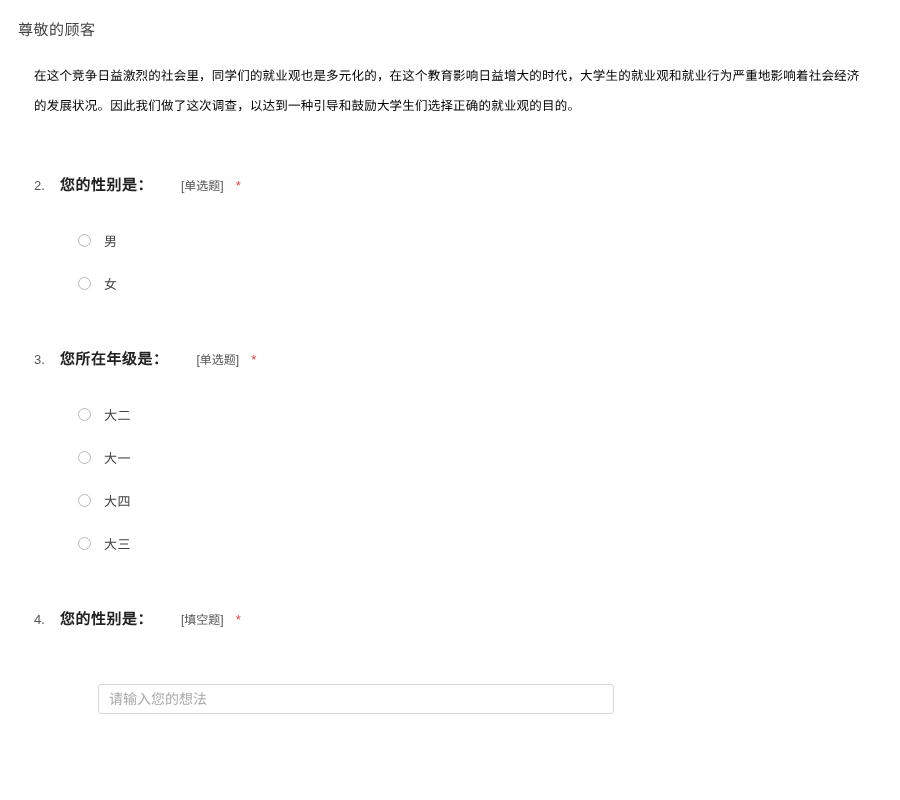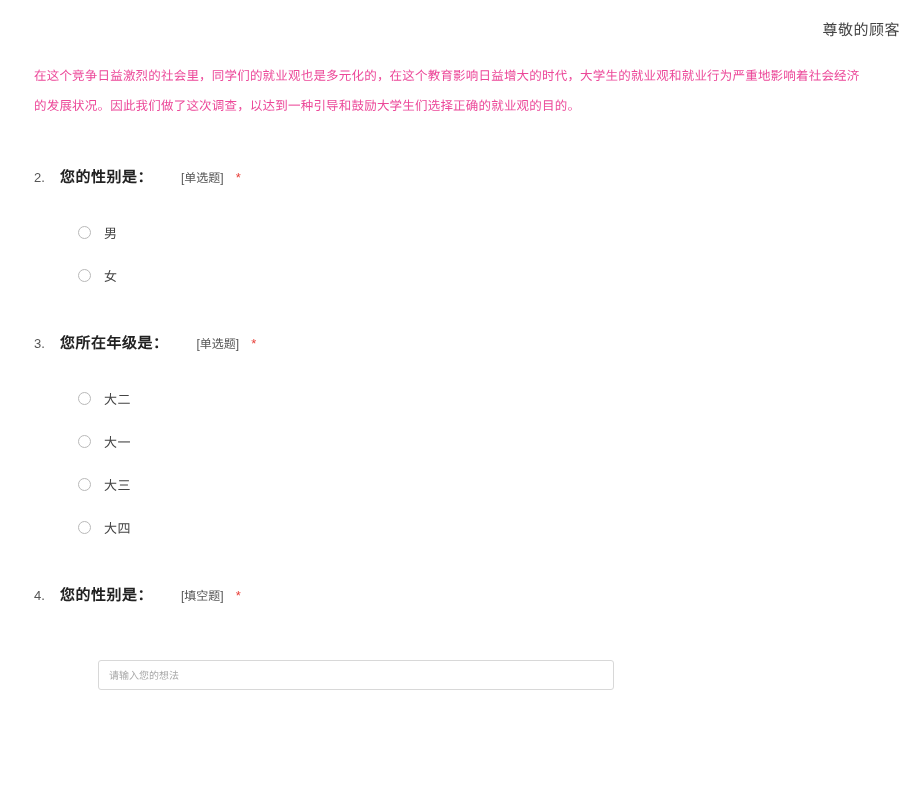--- a/index.html
+++ b/index.html
@@ -27,9 +27,8 @@
   .intro-title {
     font-size: 15px;
     color: #444444;
-    margin: 18px 0 0 34px;
+    margin: 18px 0 0 18px;
     letter-spacing: 0.5px;
-    text-align: right;
   }
   .intro-body {
     margin: 22px 34px 0 34px;

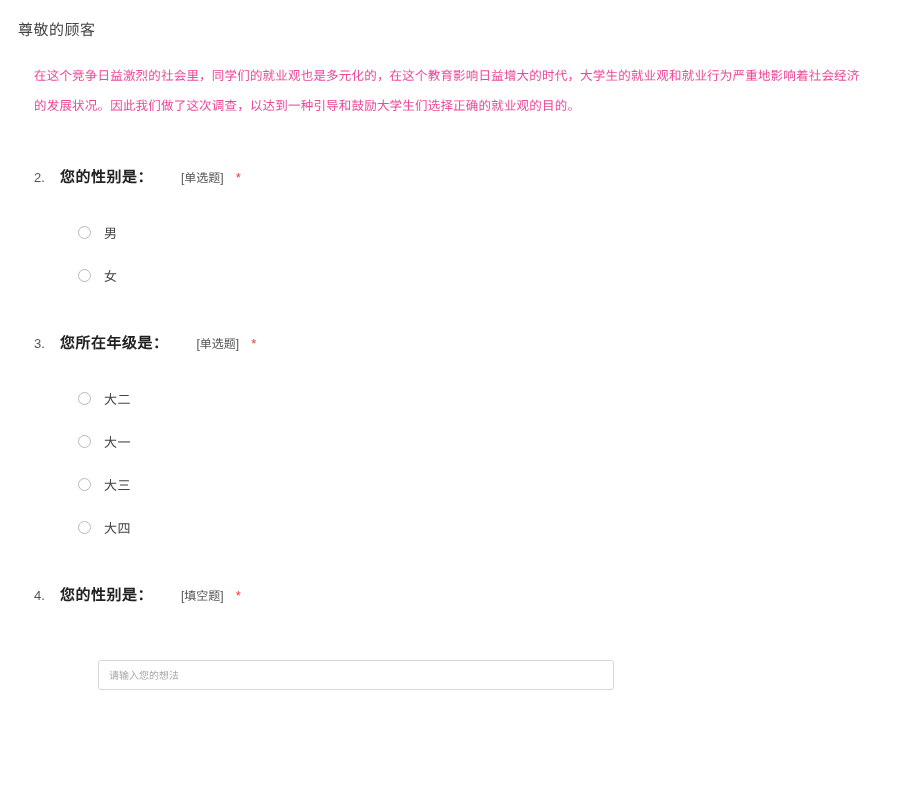--- a/index.html
+++ b/index.html
@@ -34,7 +34,7 @@
     margin: 22px 34px 0 34px;
     font-size: 12.5px;
     line-height: 30px;
-    color: #ec4899;
+    color: #000000;
     letter-spacing: 0.2px;
     white-space: normal;
   }

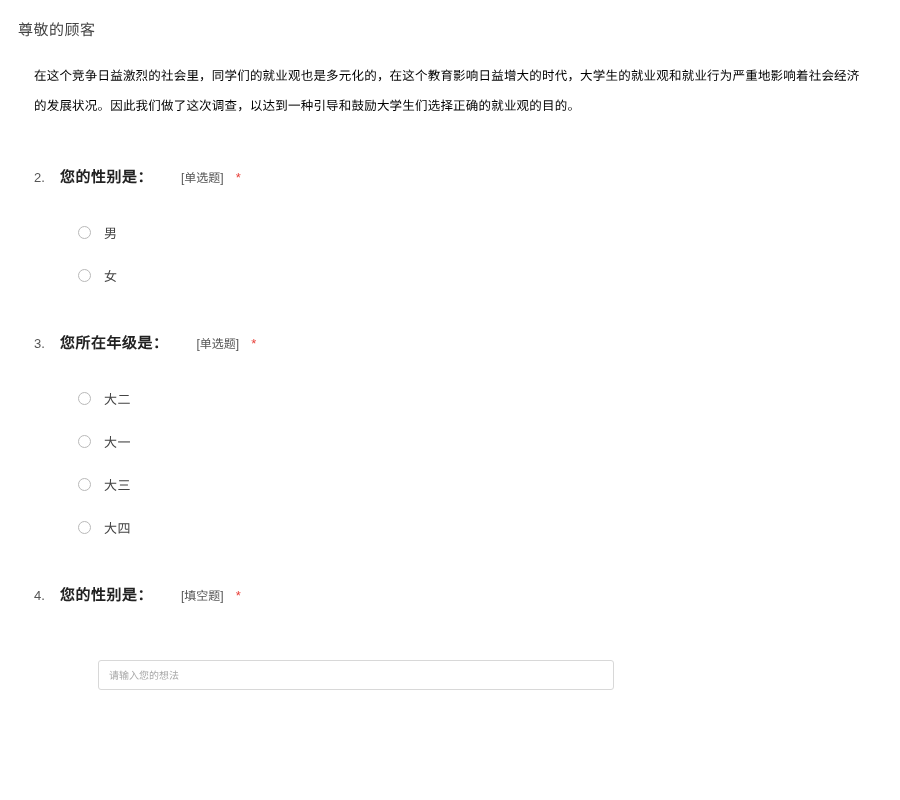--- a/index.html
+++ b/index.html
@@ -60,6 +60,7 @@
     font-weight: bold;
     color: #222222;
     letter-spacing: 0.5px;
+    margin-top: 8px;
   }
   .q-type {
     font-size: 12px;

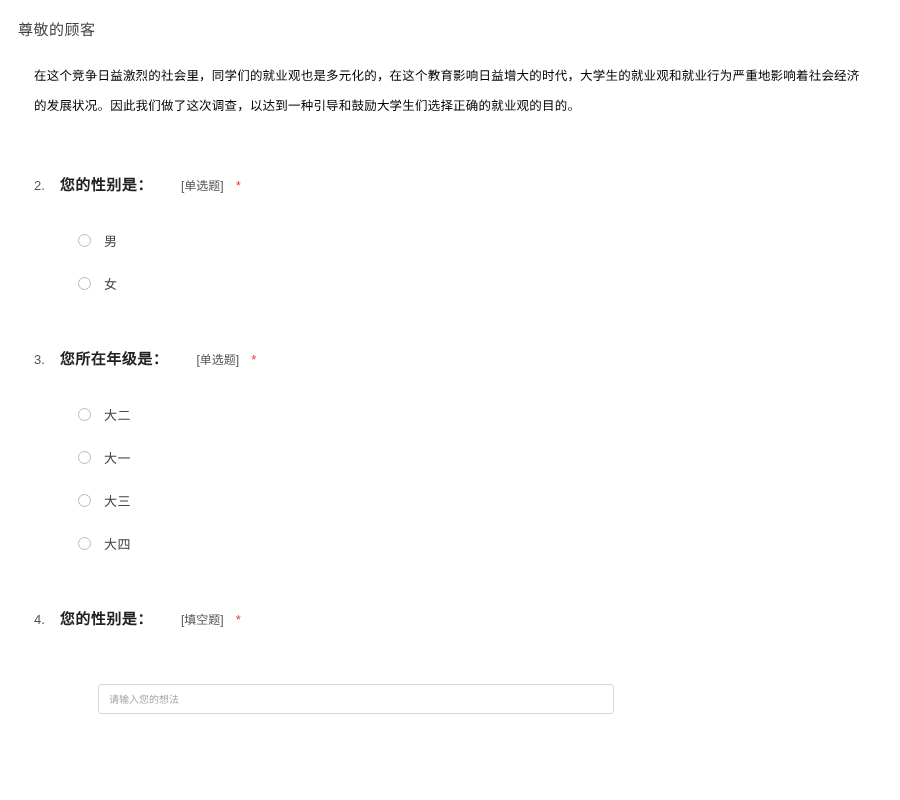--- a/index.html
+++ b/index.html
@@ -168,11 +168,11 @@
       </div>
       <div class="option">
         <span class="radio"></span>
-        <span class="option-label">大三</span>
+        <span class="option-label">大四</span>
       </div>
       <div class="option">
         <span class="radio"></span>
-        <span class="option-label">大四</span>
+        <span class="option-label">大三</span>
       </div>
     </div>
   </div>

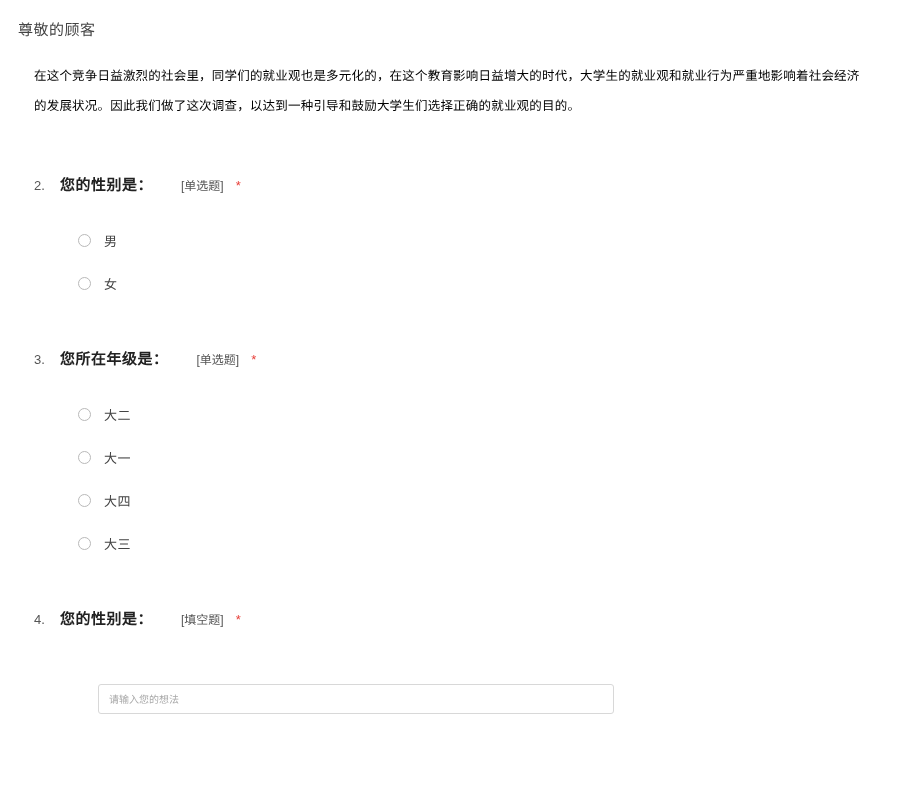--- a/index.html
+++ b/index.html
@@ -113,7 +113,7 @@
     border: 1px solid #d8d8d8;
     border-radius: 3px;
     padding: 0 10px;
-    font-size: 10px;
+    font-size: 14px;
     color: #333333;
     font-family: "Liberation Sans", "DejaVu Sans", sans-serif;
     background: #ffffff;

